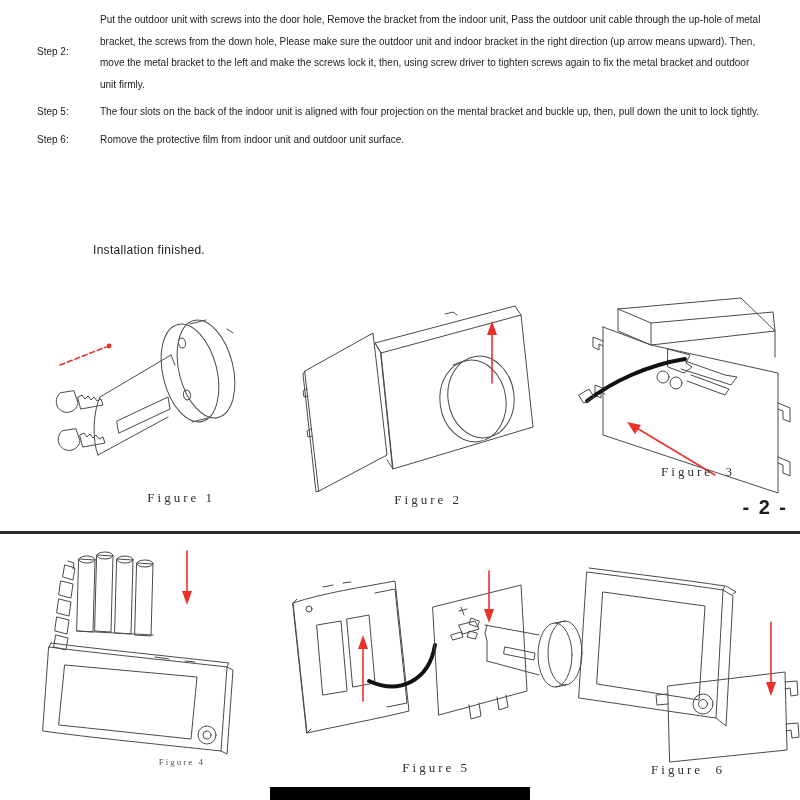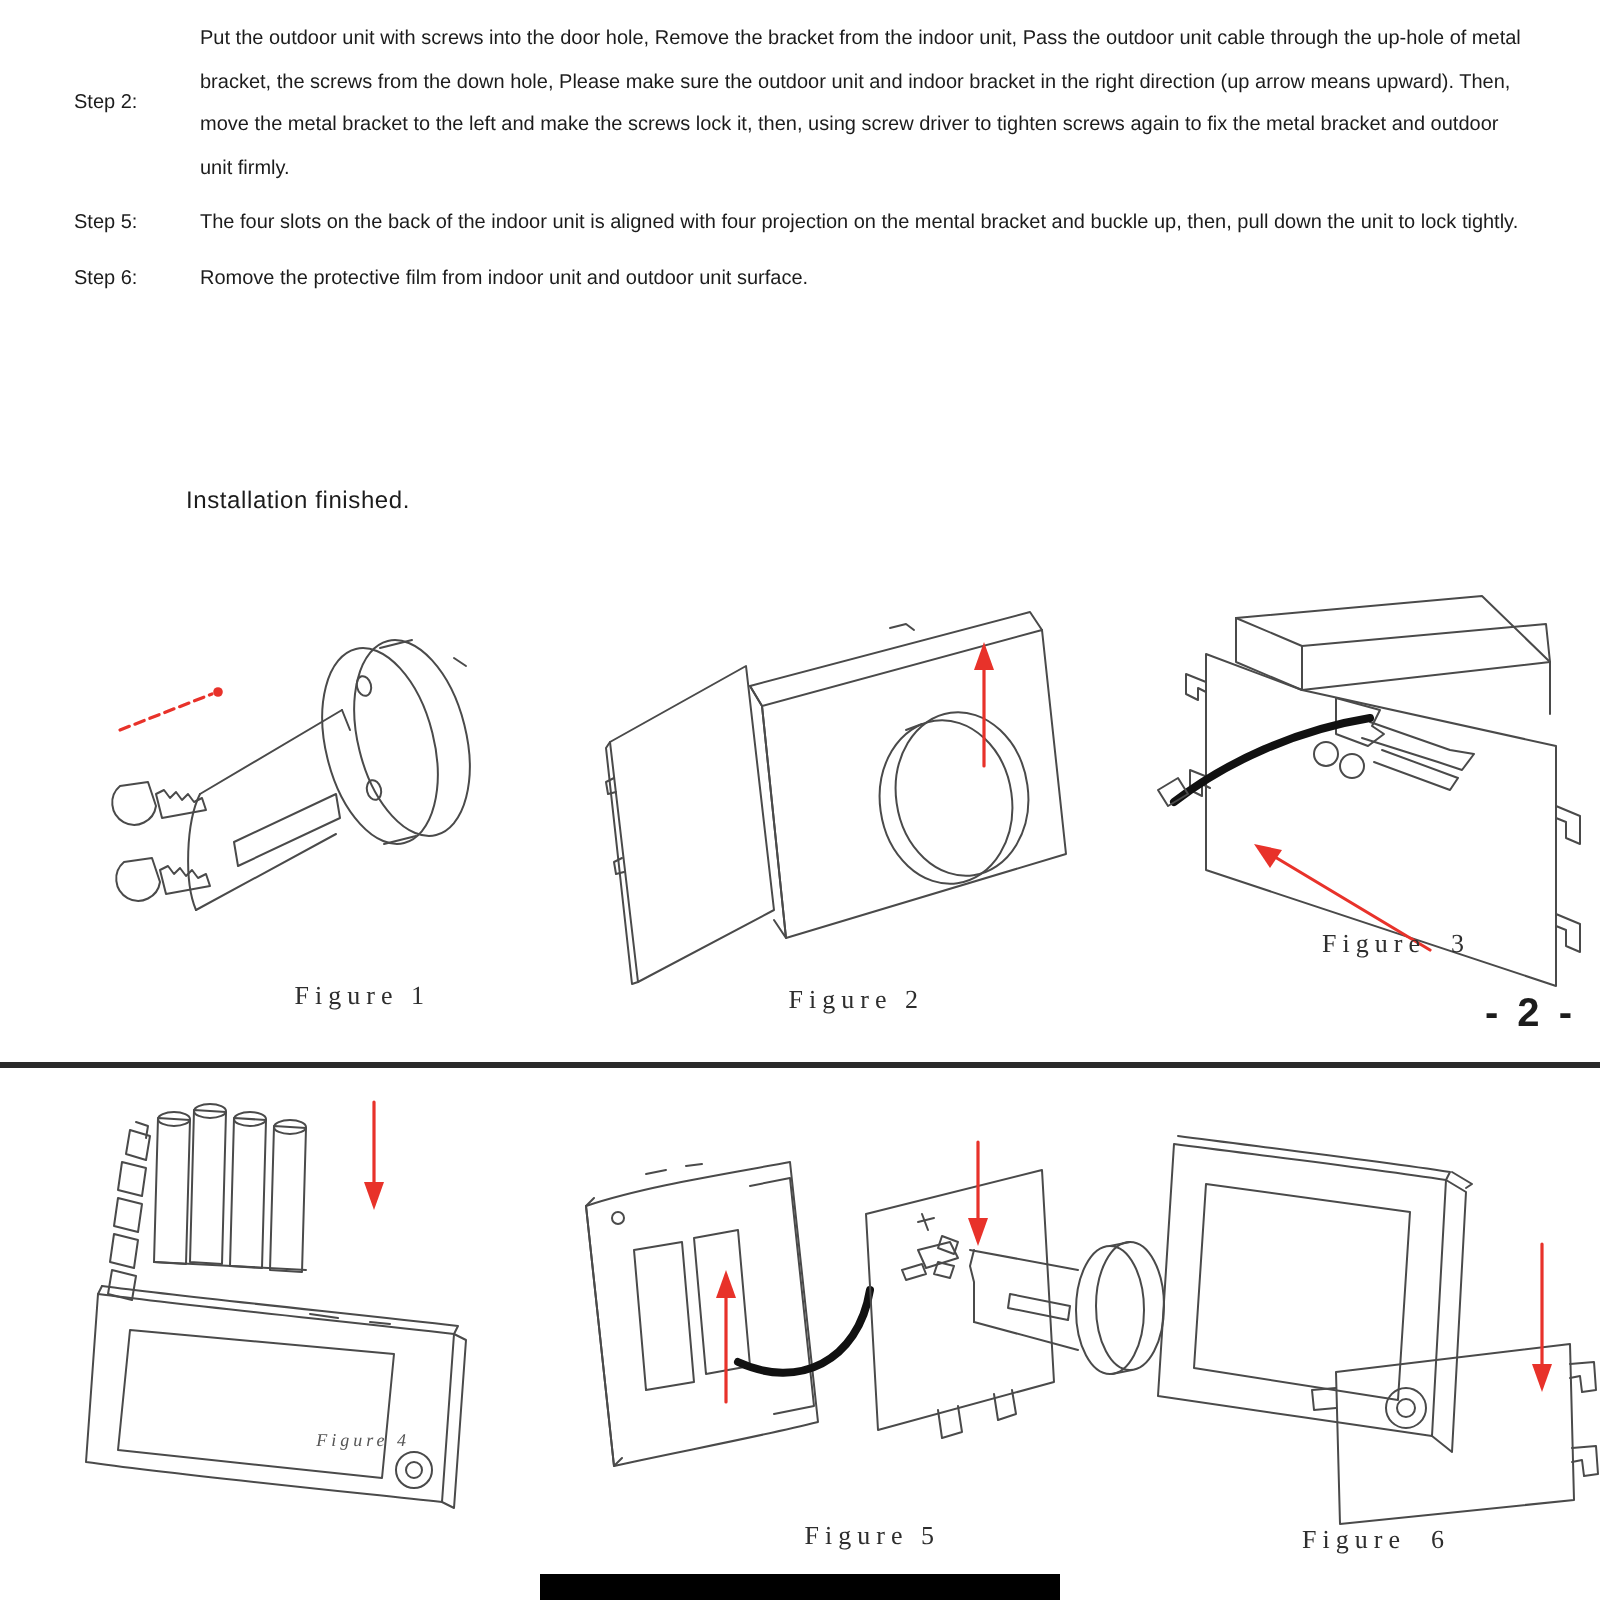--- a/index.html
+++ b/index.html
@@ -305,7 +305,7 @@
     </svg>
   </div>
 
-  <div class="figcap small" style="left:105px;top:715px;width:100px;font-style:italic;">Figure 4</div>
+  <div class="figcap small" style="left:105px;top:757px;width:100px;">Figure 4</div>
   <div class="figcap" style="left:360px;top:760px;width:110px;">Figure 5</div>
   <div class="figcap" style="left:605px;top:762px;width:120px;">Figure  6</div>
 

